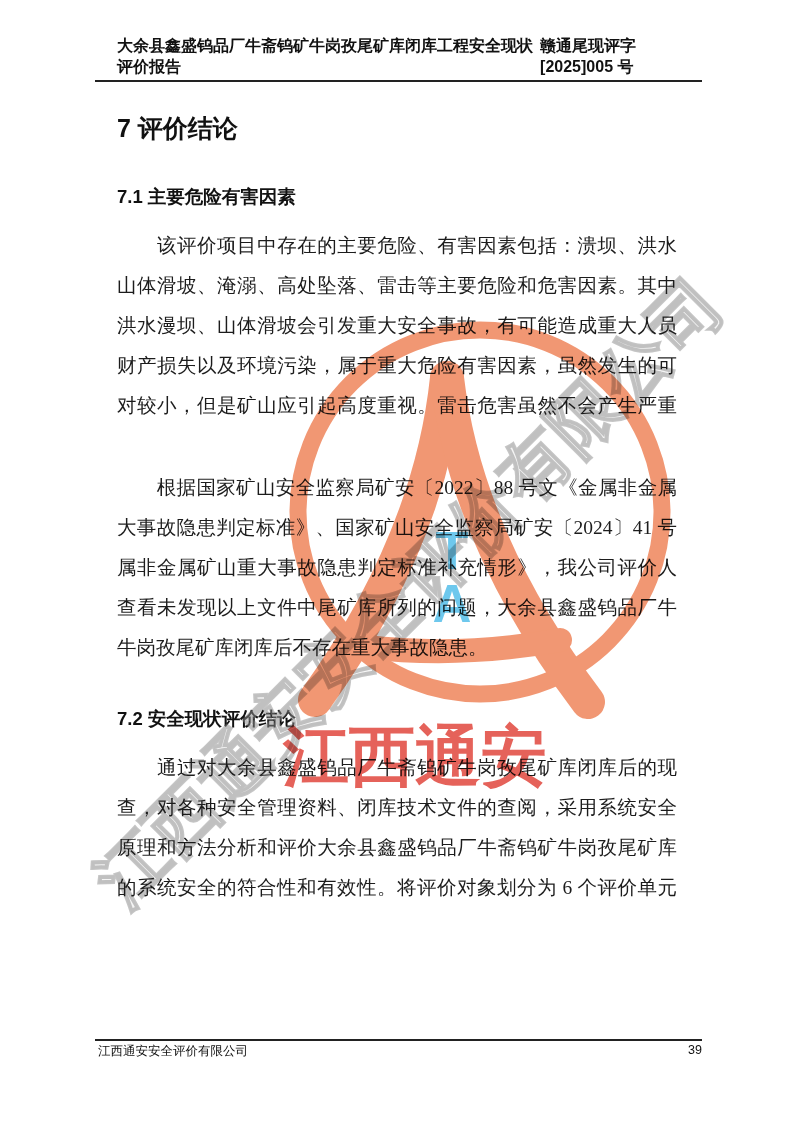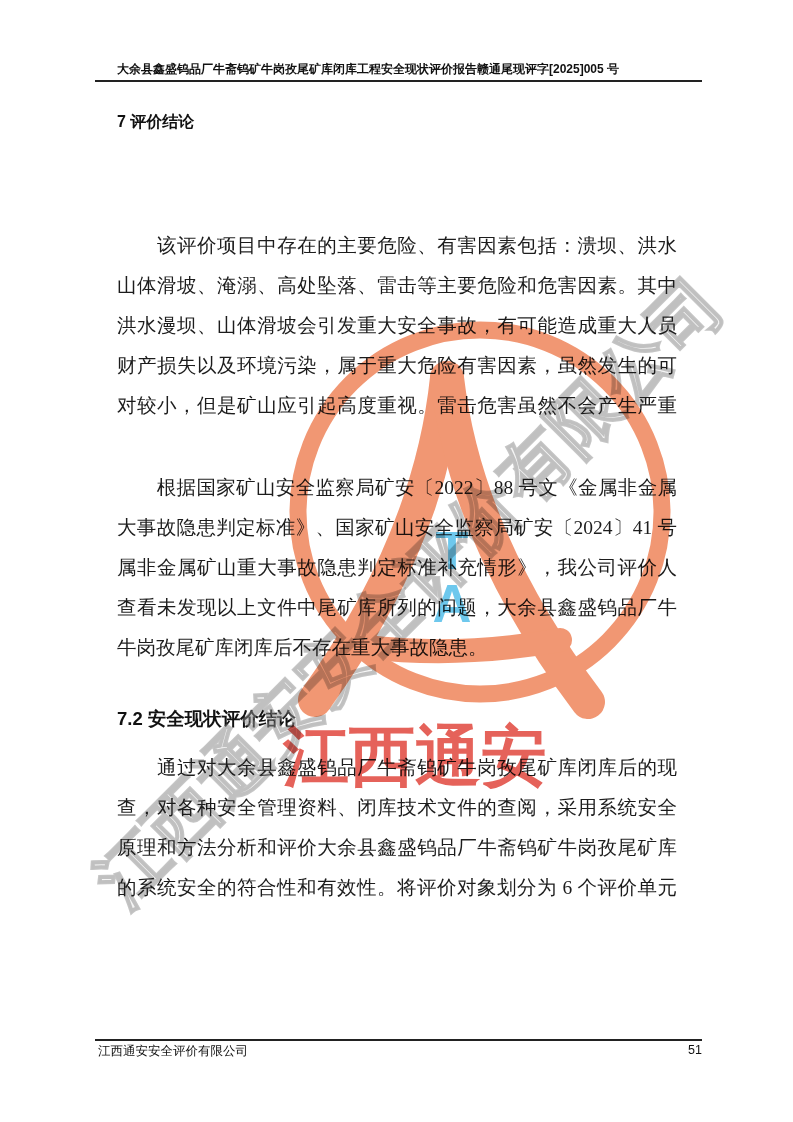--- a/index.html
+++ b/index.html
@@ -15,7 +15,7 @@
   
   .header{position:absolute;left:117px;top:54px;width:590px;height:24px;
     font-family:"Liberation Sans","DejaVu Sans",sans-serif;font-weight:bold;
-    font-size:12px;display:flex;justify-content:flex-start;align-items:flex-end;color:#111;}
+    font-size:16px;display:flex;justify-content:flex-start;align-items:flex-end;color:#111;}
   .header-rule{position:absolute;left:95px;top:80px;width:607px;height:2px;background:#222;}
   
   .h1{position:absolute;left:117px;top:112px;font-family:"Liberation Sans","DejaVu Sans",sans-serif;

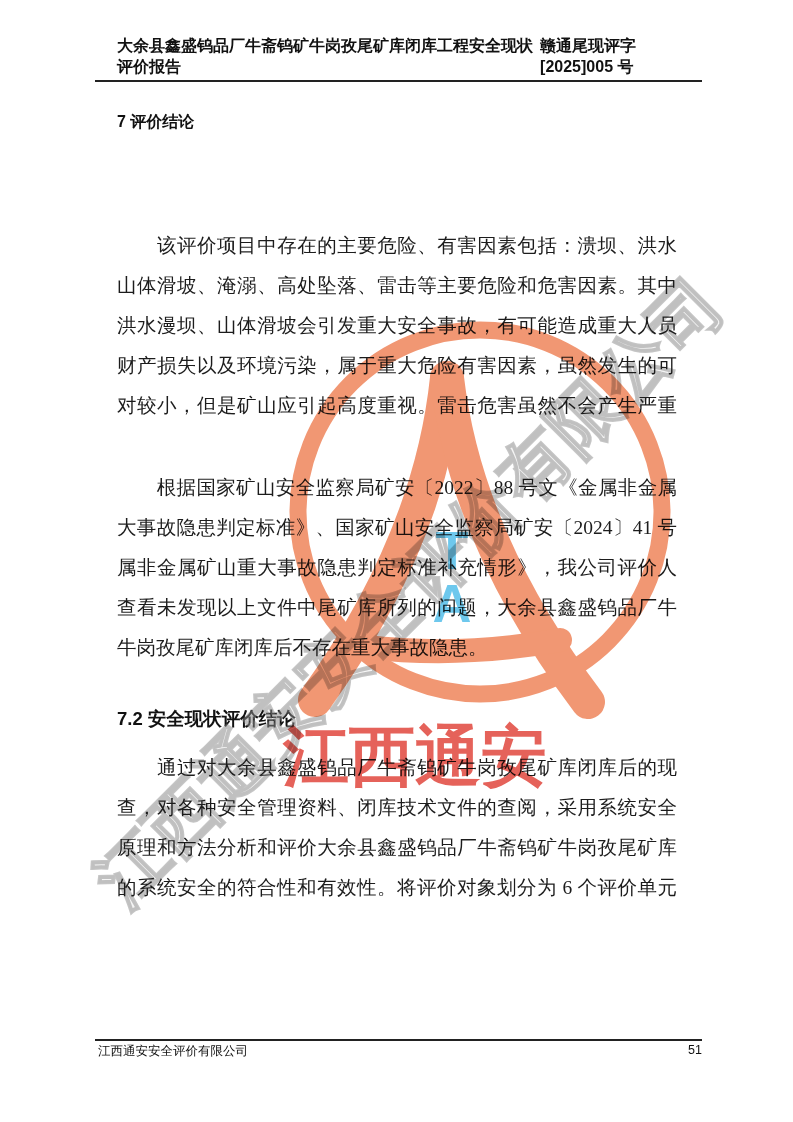--- a/index.html
+++ b/index.html
@@ -19,7 +19,7 @@
   .header-rule{position:absolute;left:95px;top:80px;width:607px;height:2px;background:#222;}
   
   .h1{position:absolute;left:117px;top:112px;font-family:"Liberation Sans","DejaVu Sans",sans-serif;
-    font-weight:bold;font-size:16px;color:#111;}
+    font-weight:bold;font-size:25px;color:#111;}
   .h2{position:absolute;left:117px;font-family:"Liberation Sans","DejaVu Sans",sans-serif;
     font-weight:bold;font-size:18.5px;color:#111;}
   .h2-71{top:184px;}

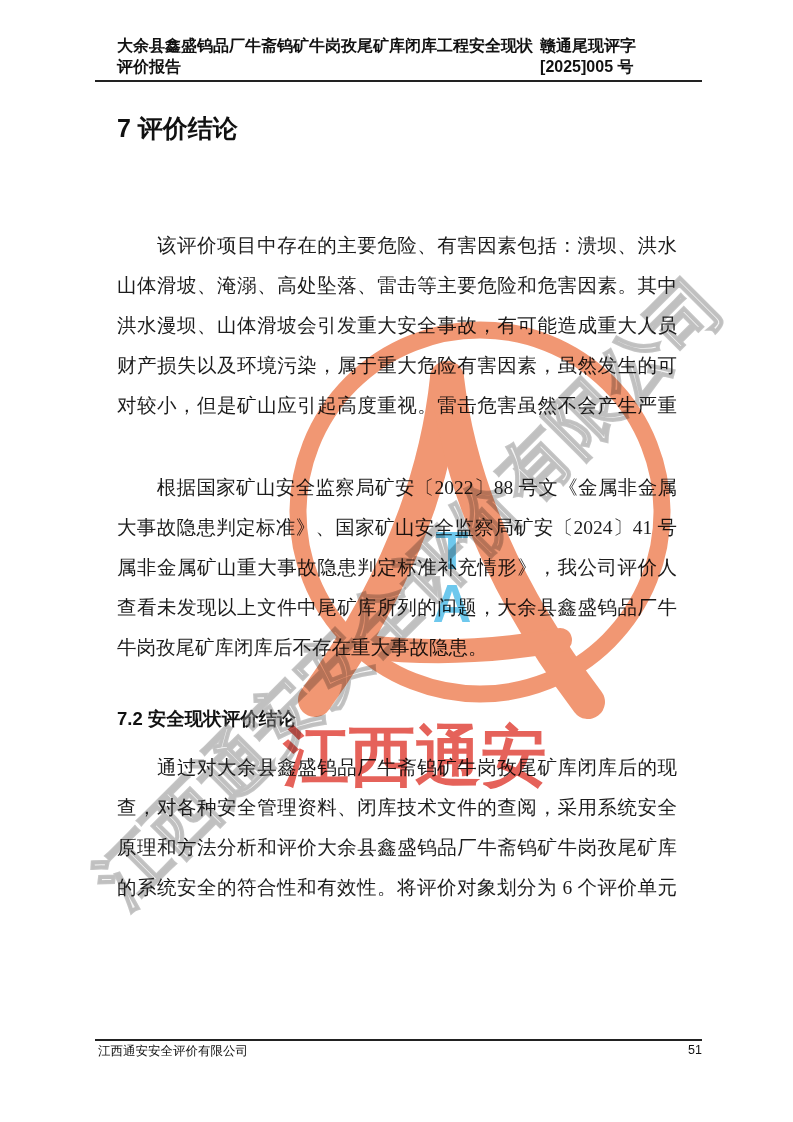--- a/index.html
+++ b/index.html
@@ -77,6 +77,7 @@
 
   <div class="h1">7 评价结论</div>
 
+  <div class="h2 h2-71">7.1 主要危险有害因素</div>
 
   <div class="para p1">
       <div class="tline">　　该评价项目中存在的主要危险、有害因素包括：溃坝、洪水漫坝、</div>

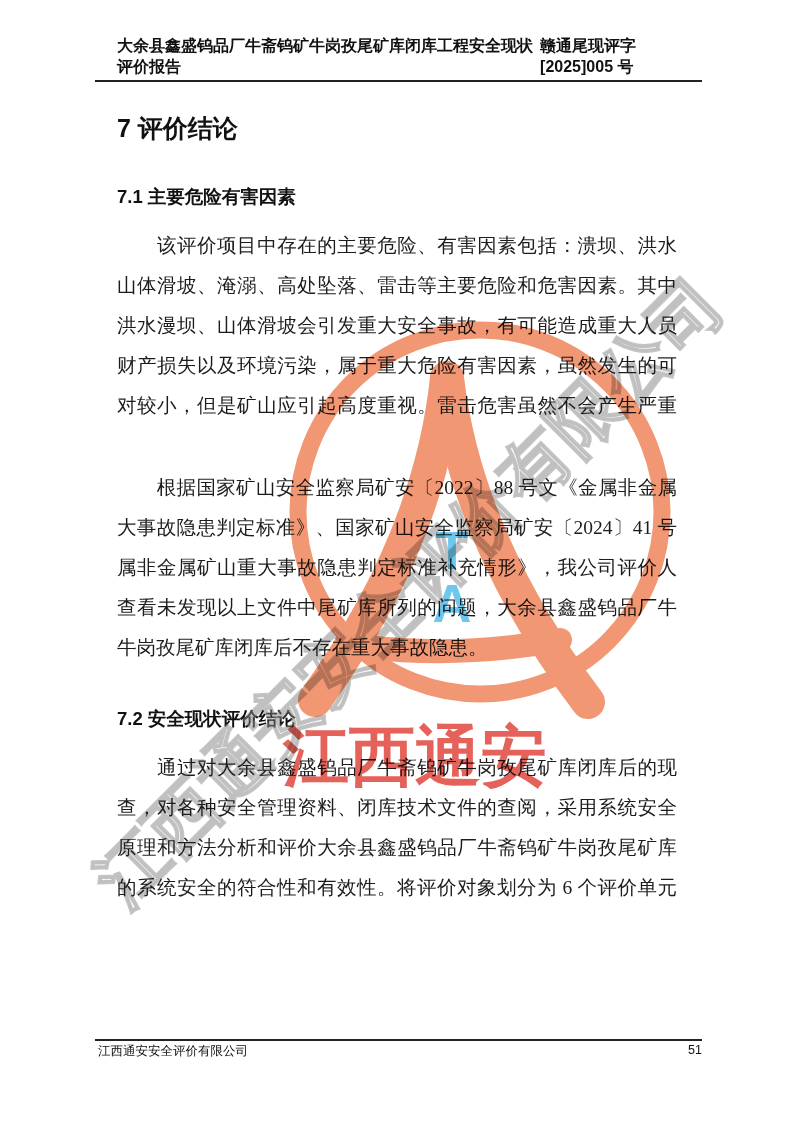--- a/index.html
+++ b/index.html
@@ -121,7 +121,7 @@
   <div class="footer-rule"></div>
   <div class="footer">
     <span>江西通安安全评价有限公司</span>
-    <span>51</span>
+    <span>39</span>
   </div>
 
 </div>

